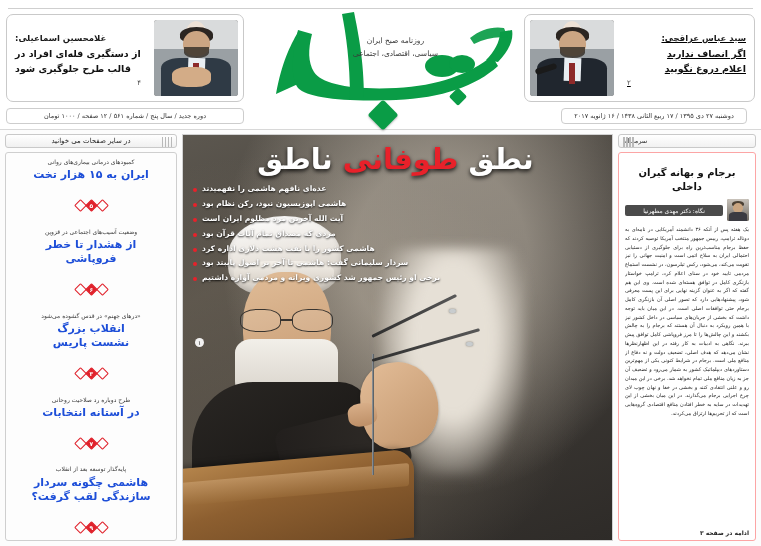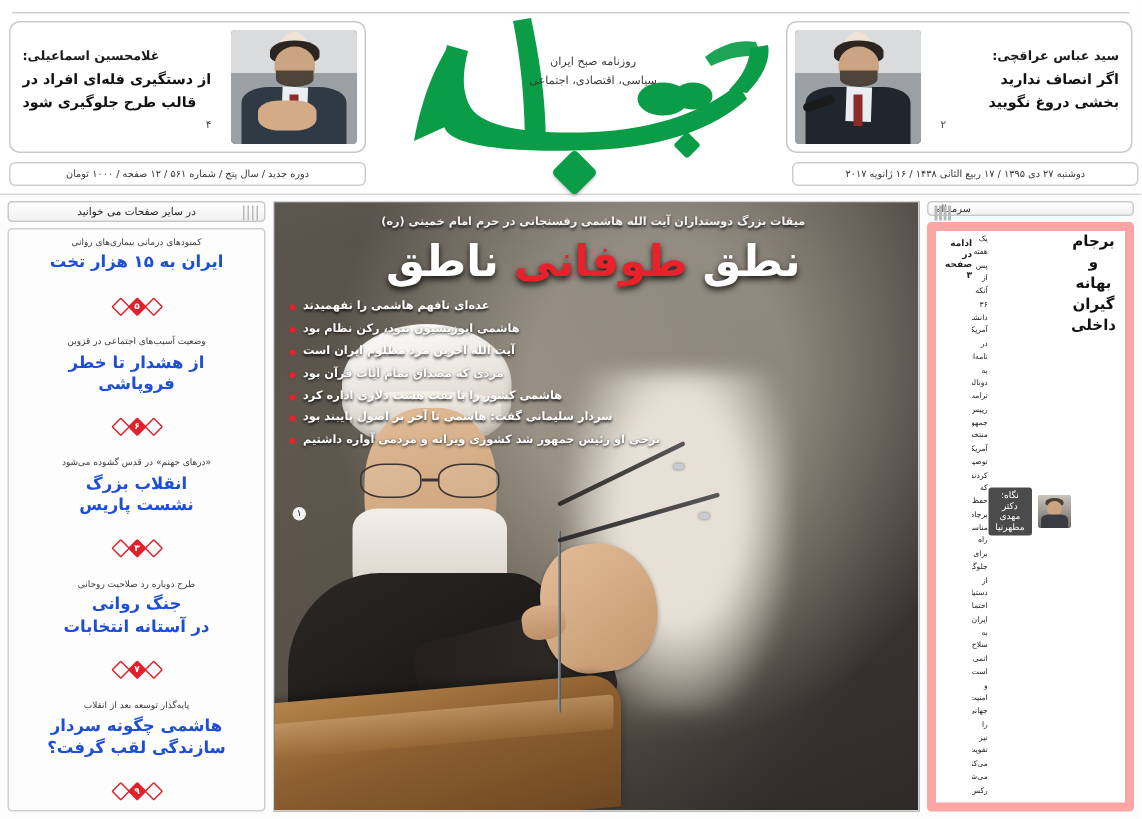--- a/index.html
+++ b/index.html
@@ -82,7 +82,7 @@
     display: flex; flex-direction: column;
     justify-content: center;
   }
-  .promo-right .promo-text { text-align: right; }
+  .promo-right .promo-text { text-align: right; text-decoration: underline; }
   .promo-name {
     font-size: 8.5px; color: #1a1a1a; font-weight: bold;
     margin-bottom: 4px; letter-spacing: -.2px;

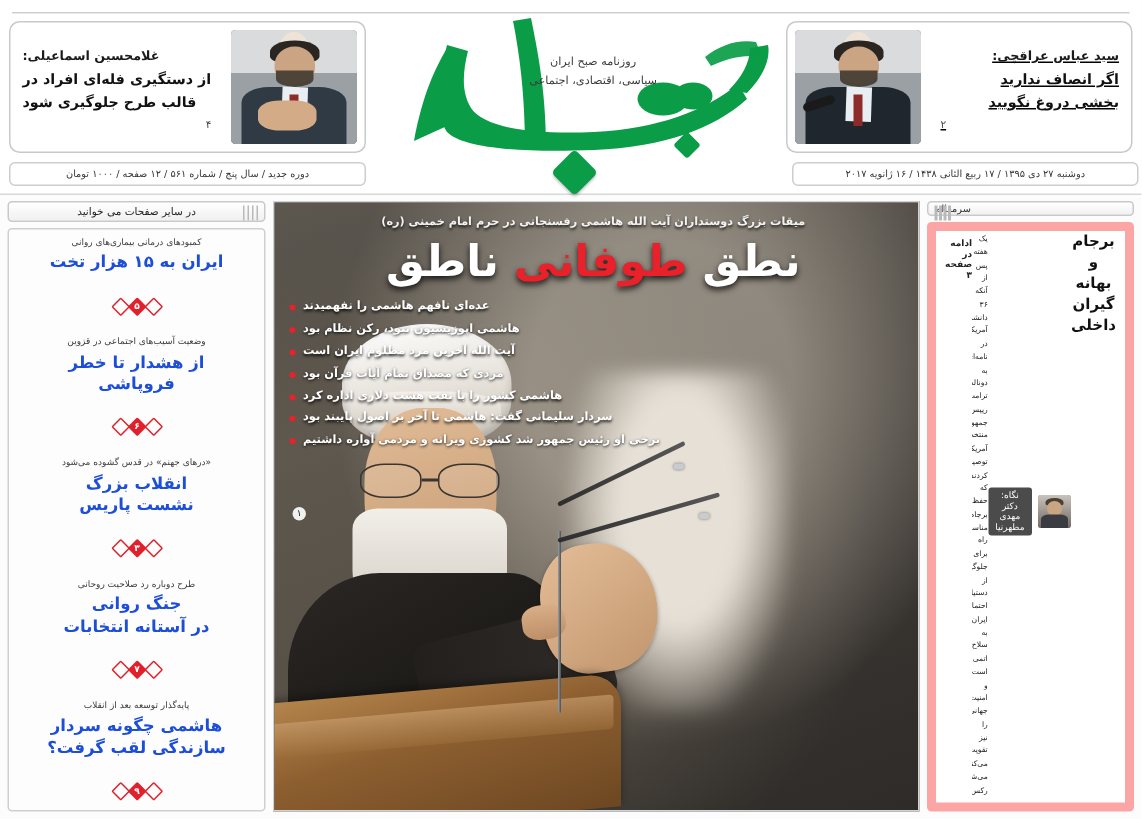--- a/index.html
+++ b/index.html
@@ -494,7 +494,7 @@
       <div class="promo-text">
         <div class="promo-name">سید عباس عراقچی:</div>
         <div class="promo-line">اگر انصاف ندارید</div>
-        <div class="promo-line">بخشی دروغ نگویید</div>
+        <div class="promo-line">اعلام دروغ نگویید</div>
         <div class="promo-page">۲</div>
       </div>
     </div>

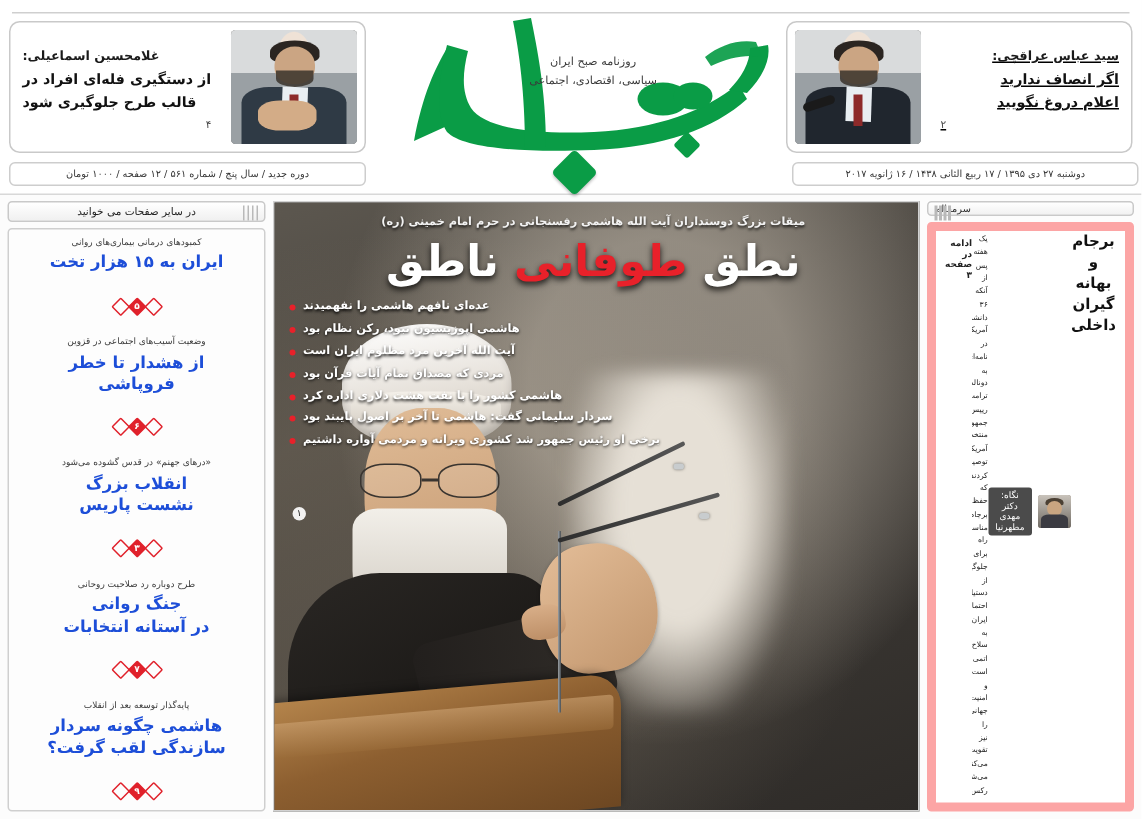--- a/index.html
+++ b/index.html
@@ -124,7 +124,7 @@
     direction: rtl; white-space: nowrap;
   }
   .datebar-left  { left: 6px;  width: 238px; justify-content: center; }
-  .datebar-right { right: 2px; width: 231px; justify-content: center; }
+  .datebar-right { right: 14px; width: 186px; justify-content: center; }
   .mast-diamond {
     position: absolute; left: 372px; top: 104px;
     width: 22px; height: 22px; background: #0a9c46;

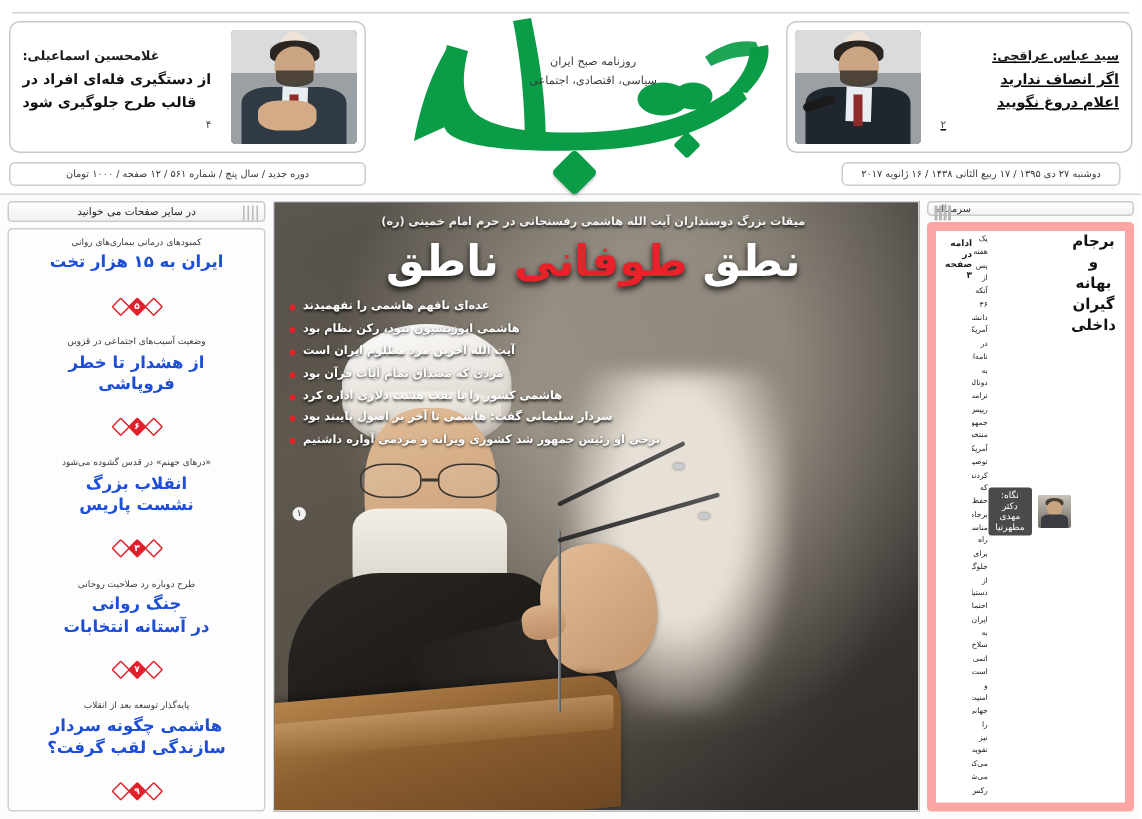--- a/index.html
+++ b/index.html
@@ -561,7 +561,6 @@
       </div>
 
       <div class="story-overlay">
-        <div class="kicker">میقات بزرگ دوستداران آیت الله هاشمی رفسنجانی در حرم امام خمینی (ره)</div>
         <div class="headline">
           <span>نطق</span>
           <span class="hot">طوفانی</span>

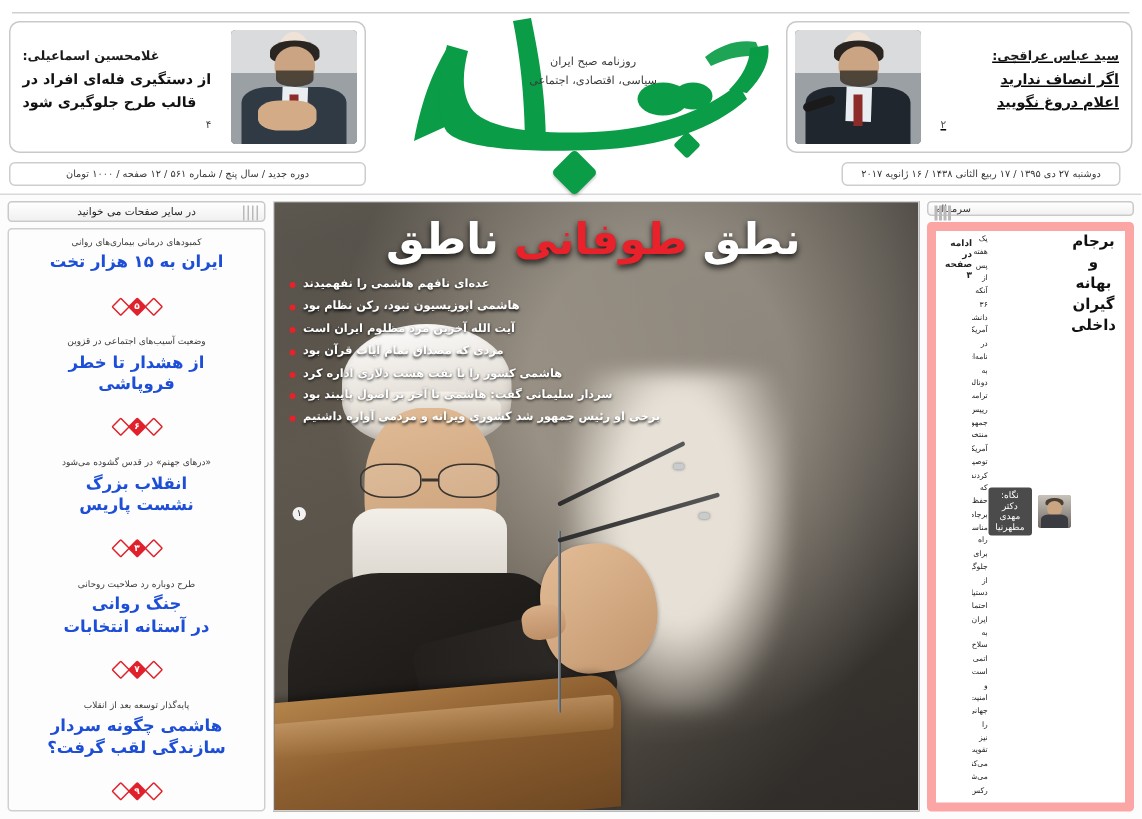--- a/index.html
+++ b/index.html
@@ -163,10 +163,10 @@
   .col-head .bars i { display:block; width:1.5px; height:10px; background:#b9b9b9; }
   .edit-box {
     flex: 1 1 auto; margin-top: 4px;
-    border: 6px solid #fca5a5; border-radius: 3px;
+    border: 1px solid #fca5a5; border-radius: 3px;
     background: #fff;
-    padding: 1px 6px 4px 6px;
-    display: flex; flex-direction: row;
+    padding: 13px 6px 4px 6px;
+    display: flex; flex-direction: column;
     overflow: hidden;
   }
   .edit-title {

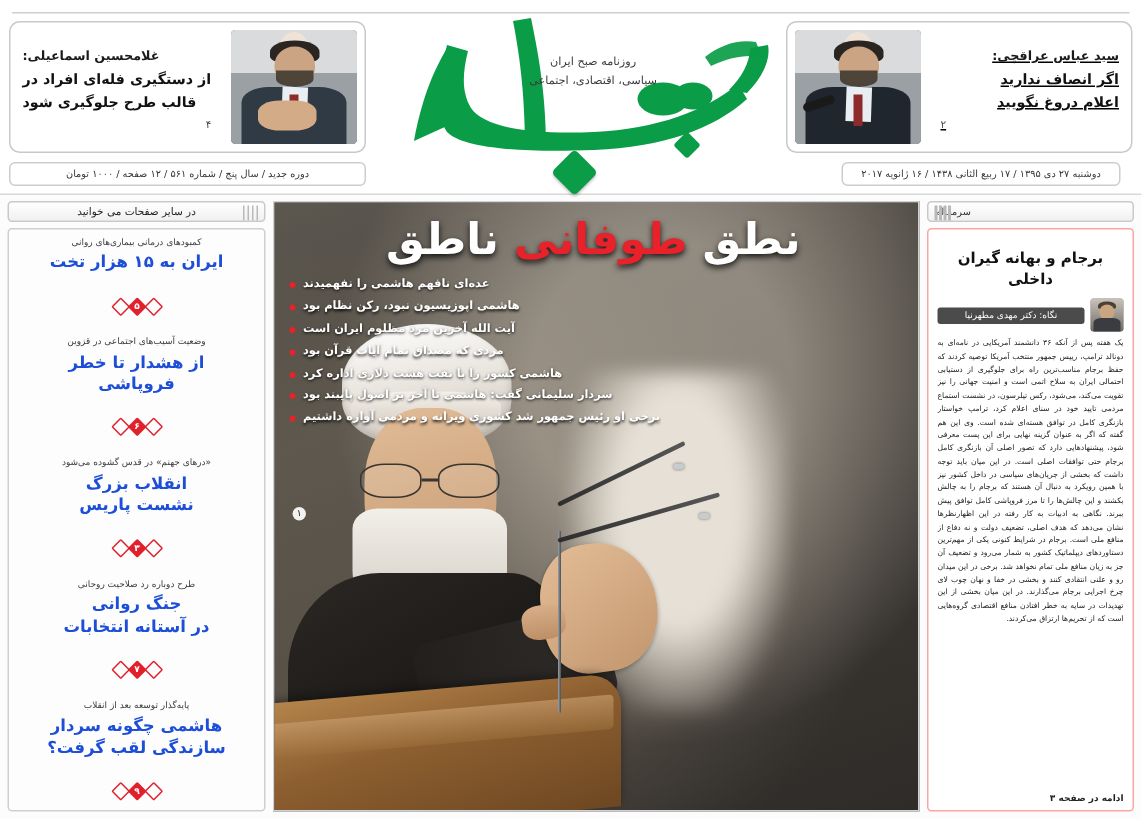--- a/index.html
+++ b/index.html
@@ -631,7 +631,6 @@
 
         <div class="brief">
           <div class="brief-kicker">طرح دوباره رد صلاحیت روحانی</div>
-          <div class="brief-title">جنگ روانی</div>
           <div class="brief-title">در آستانه انتخابات</div>
         </div>
         <div class="sep">

